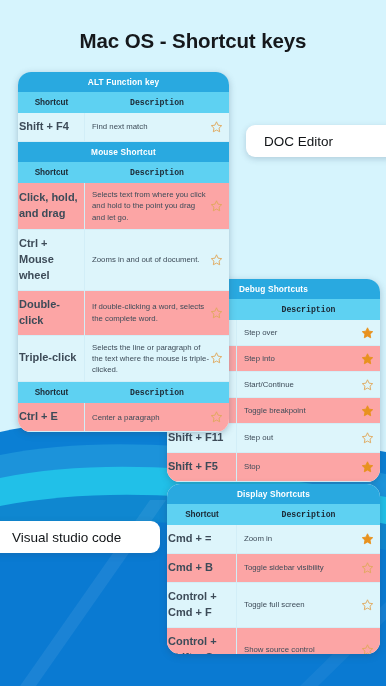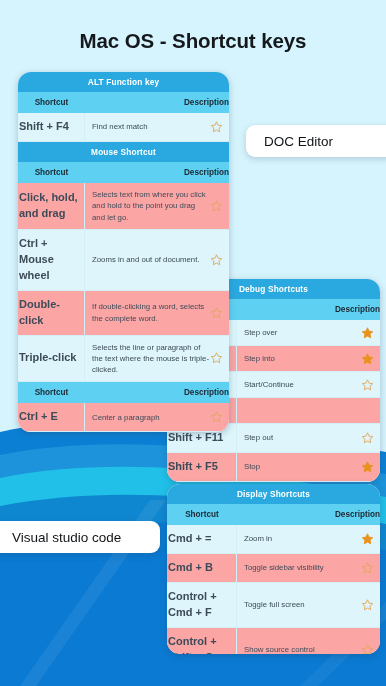--- a/index.html
+++ b/index.html
@@ -71,7 +71,8 @@
   .col-head .ch-desc {
     flex: 1;
     padding: 6px 0 6px 0;
-    text-align: right;
+    text-align: center;
+    font-family: Liberation Mono, monospace;
   }
 
   .trow {

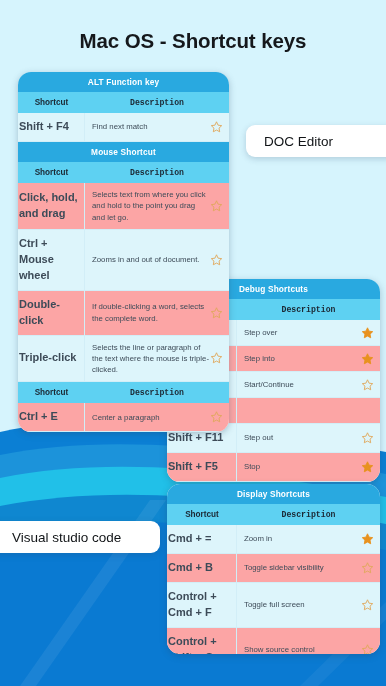--- a/index.html
+++ b/index.html
@@ -275,6 +275,11 @@
     </div>
     <div class="trow plain">
       <div class="cell-sc"></div>
+      <div class="cell-desc">Toggle breakpoint<span class="star">
+          <svg width="13" height="13" viewBox="0 0 24 24">
+            <path d="M12 2.4 L14.9 8.6 L21.6 9.5 L16.7 14.1 L17.9 20.8 L12 17.6 L6.1 20.8 L7.3 14.1 L2.4 9.5 L9.1 8.6 Z" fill="#e8921f" stroke="#e8921f" stroke-width="1.7" stroke-linejoin="round"></path>
+          </svg>
+        </span></div>
     </div>
     <div class="trow alt">
       <div class="cell-sc">Shift + F11</div>

